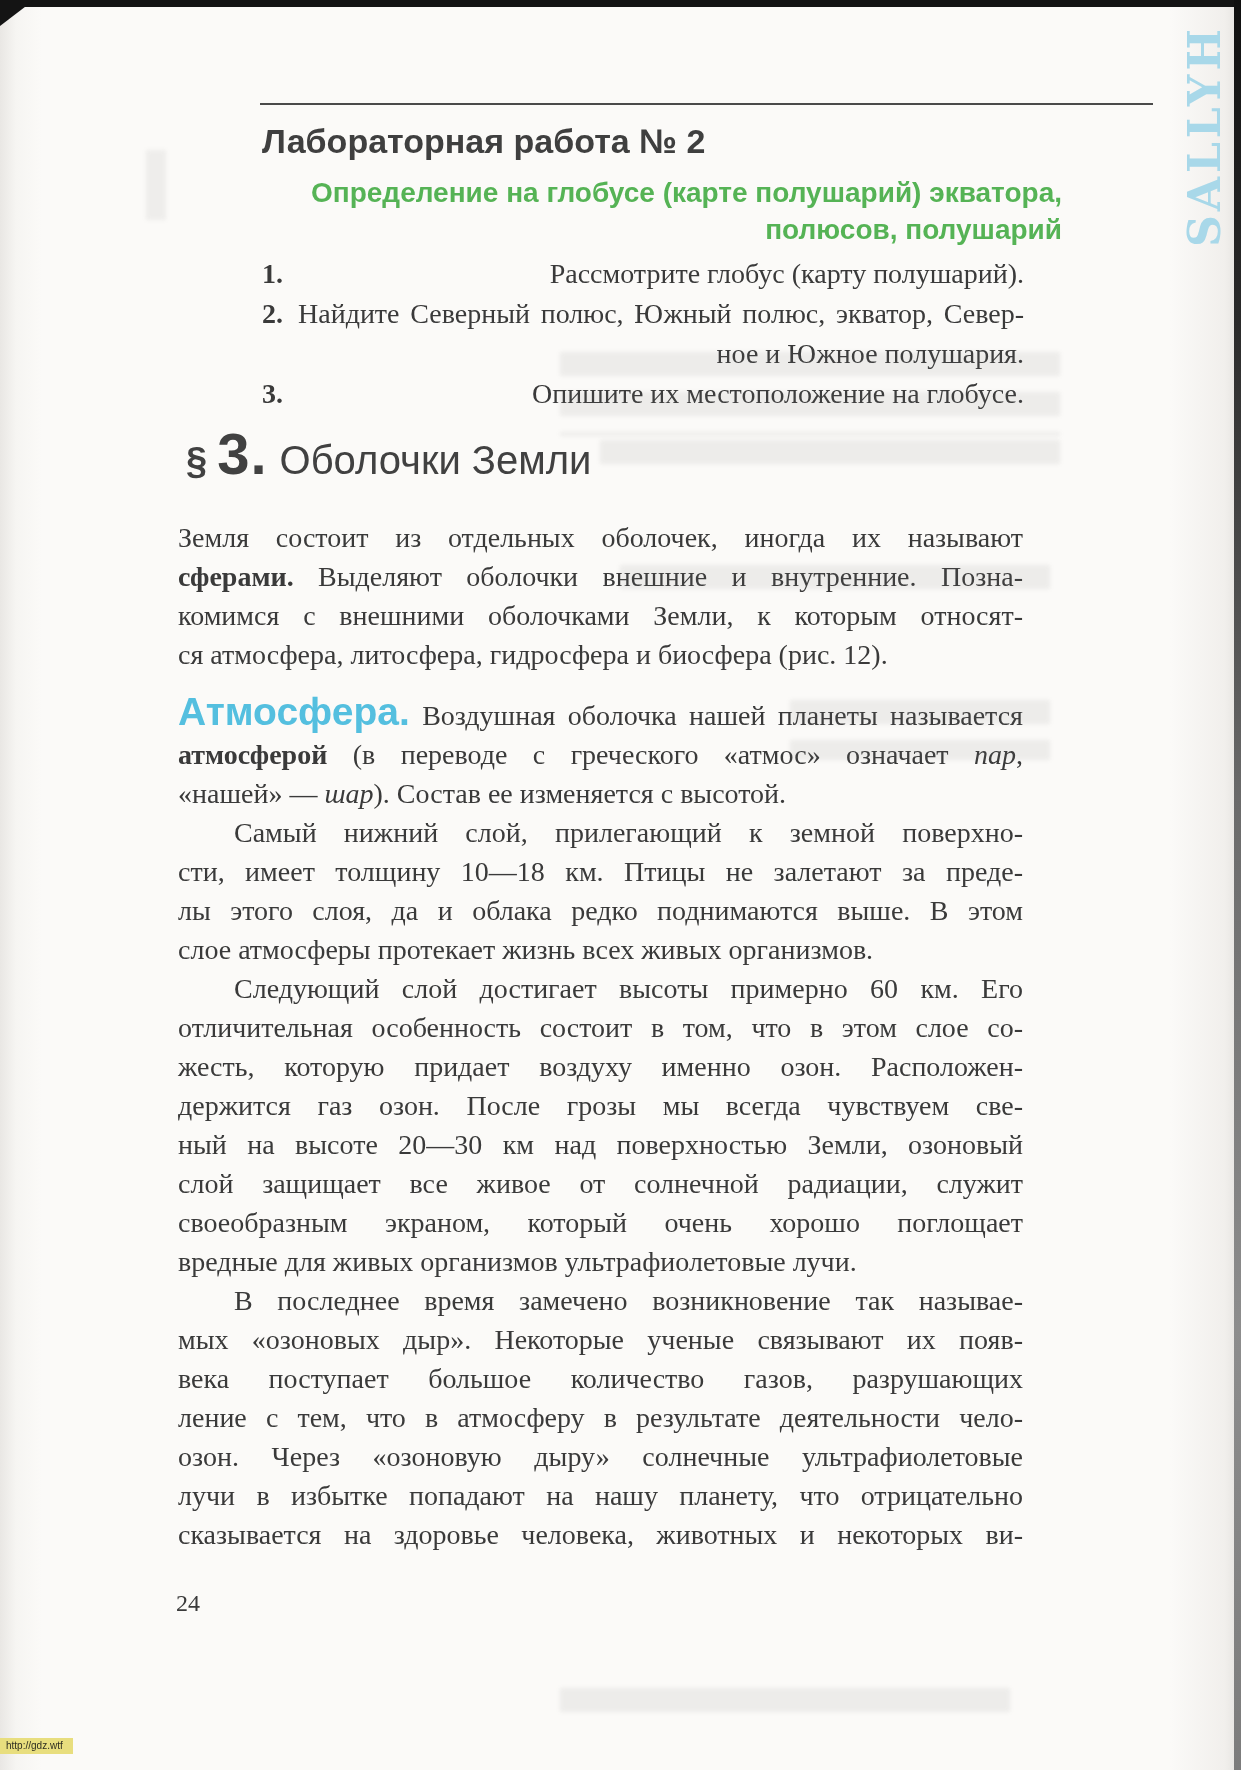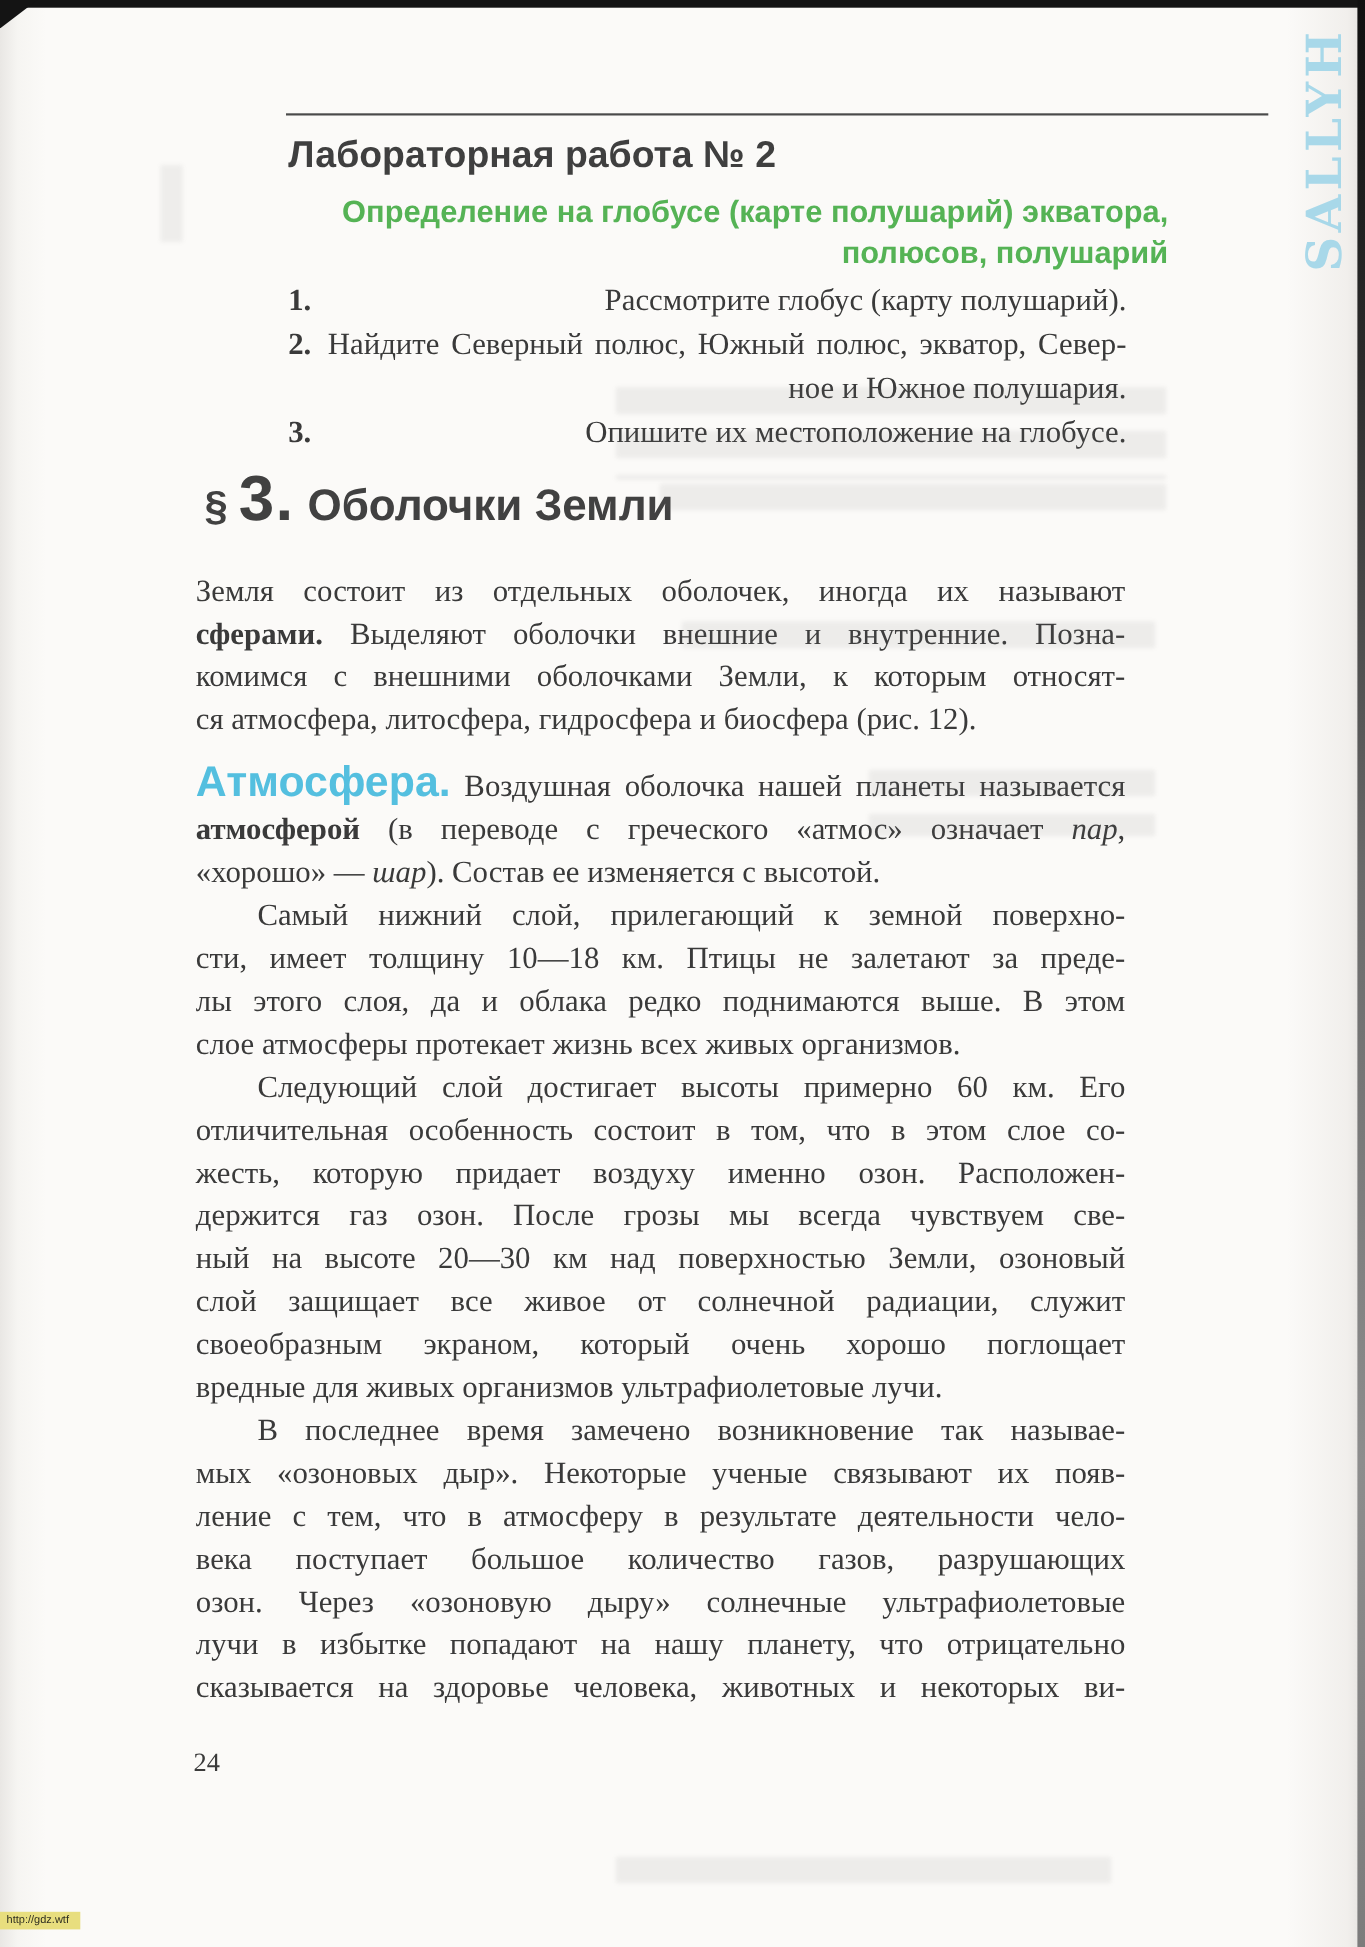--- a/index.html
+++ b/index.html
@@ -48,7 +48,7 @@
   }
   .sec-mark{font-size:38px;font-weight:bold;margin-right:10px;}
   .sec-num{font-size:58px;font-weight:bold;margin-right:12px;letter-spacing:1px;}
-  .sec-title{font-size:40px;font-weight:bold;}
+  .sec-title{font-size:40px;font-weight:normal;}
   .body-text{
     position:absolute;left:178px;top:518px;width:845px;
     font-size:28px;line-height:39px;

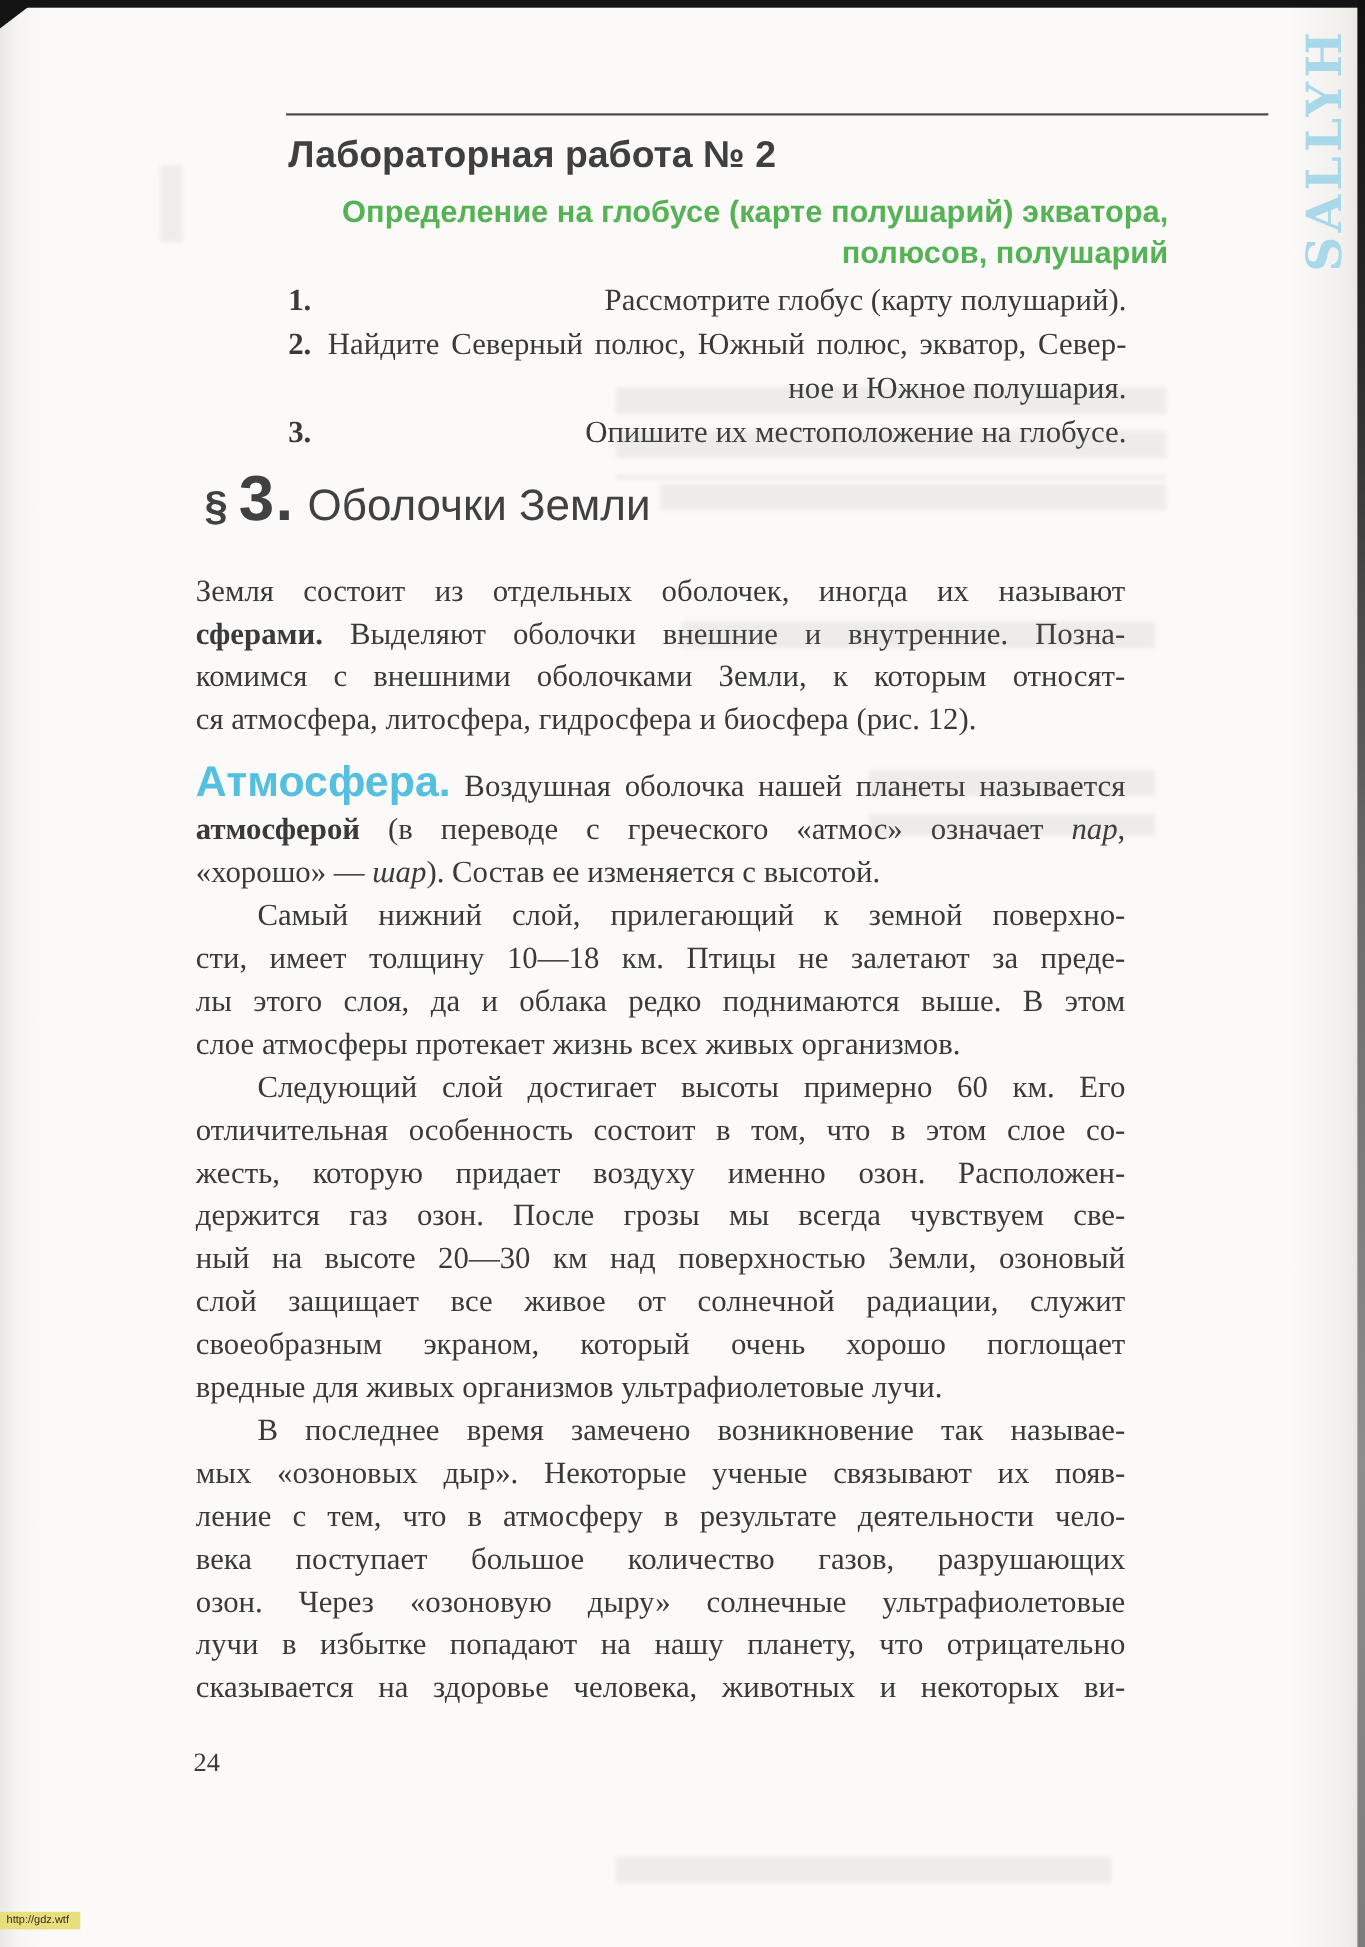--- a/index.html
+++ b/index.html
@@ -125,7 +125,7 @@
       <div class="bline"><span>ся атмосфера, литосфера, гидросфера и биосфера (рис. 12).</span></div>
       <div class="bline jline" style="margin-top: 18px;"><span class="run-label">Атмосфера.</span><span> Воздушная оболочка нашей планеты называется</span></div>
       <div class="bline jline"><span class="run-b">атмосферой</span><span> (в переводе с греческого «атмос» означает </span><span class="run-i">пар</span><span>,</span></div>
-      <div class="bline"><span>«хорошо» — </span><span class="run-i">шар</span><span>). Состав ее изменяется с высотой.</span></div>
+      <div class="bline"><span>«нашей» — </span><span class="run-i">шар</span><span>). Состав ее изменяется с высотой.</span></div>
       <div class="bline jline findent"><span>Самый нижний слой, прилегающий к земной поверхно-</span></div>
       <div class="bline jline"><span>сти, имеет толщину 10—18 км. Птицы не залетают за преде-</span></div>
       <div class="bline jline"><span>лы этого слоя, да и облака редко поднимаются выше. В этом</span></div>

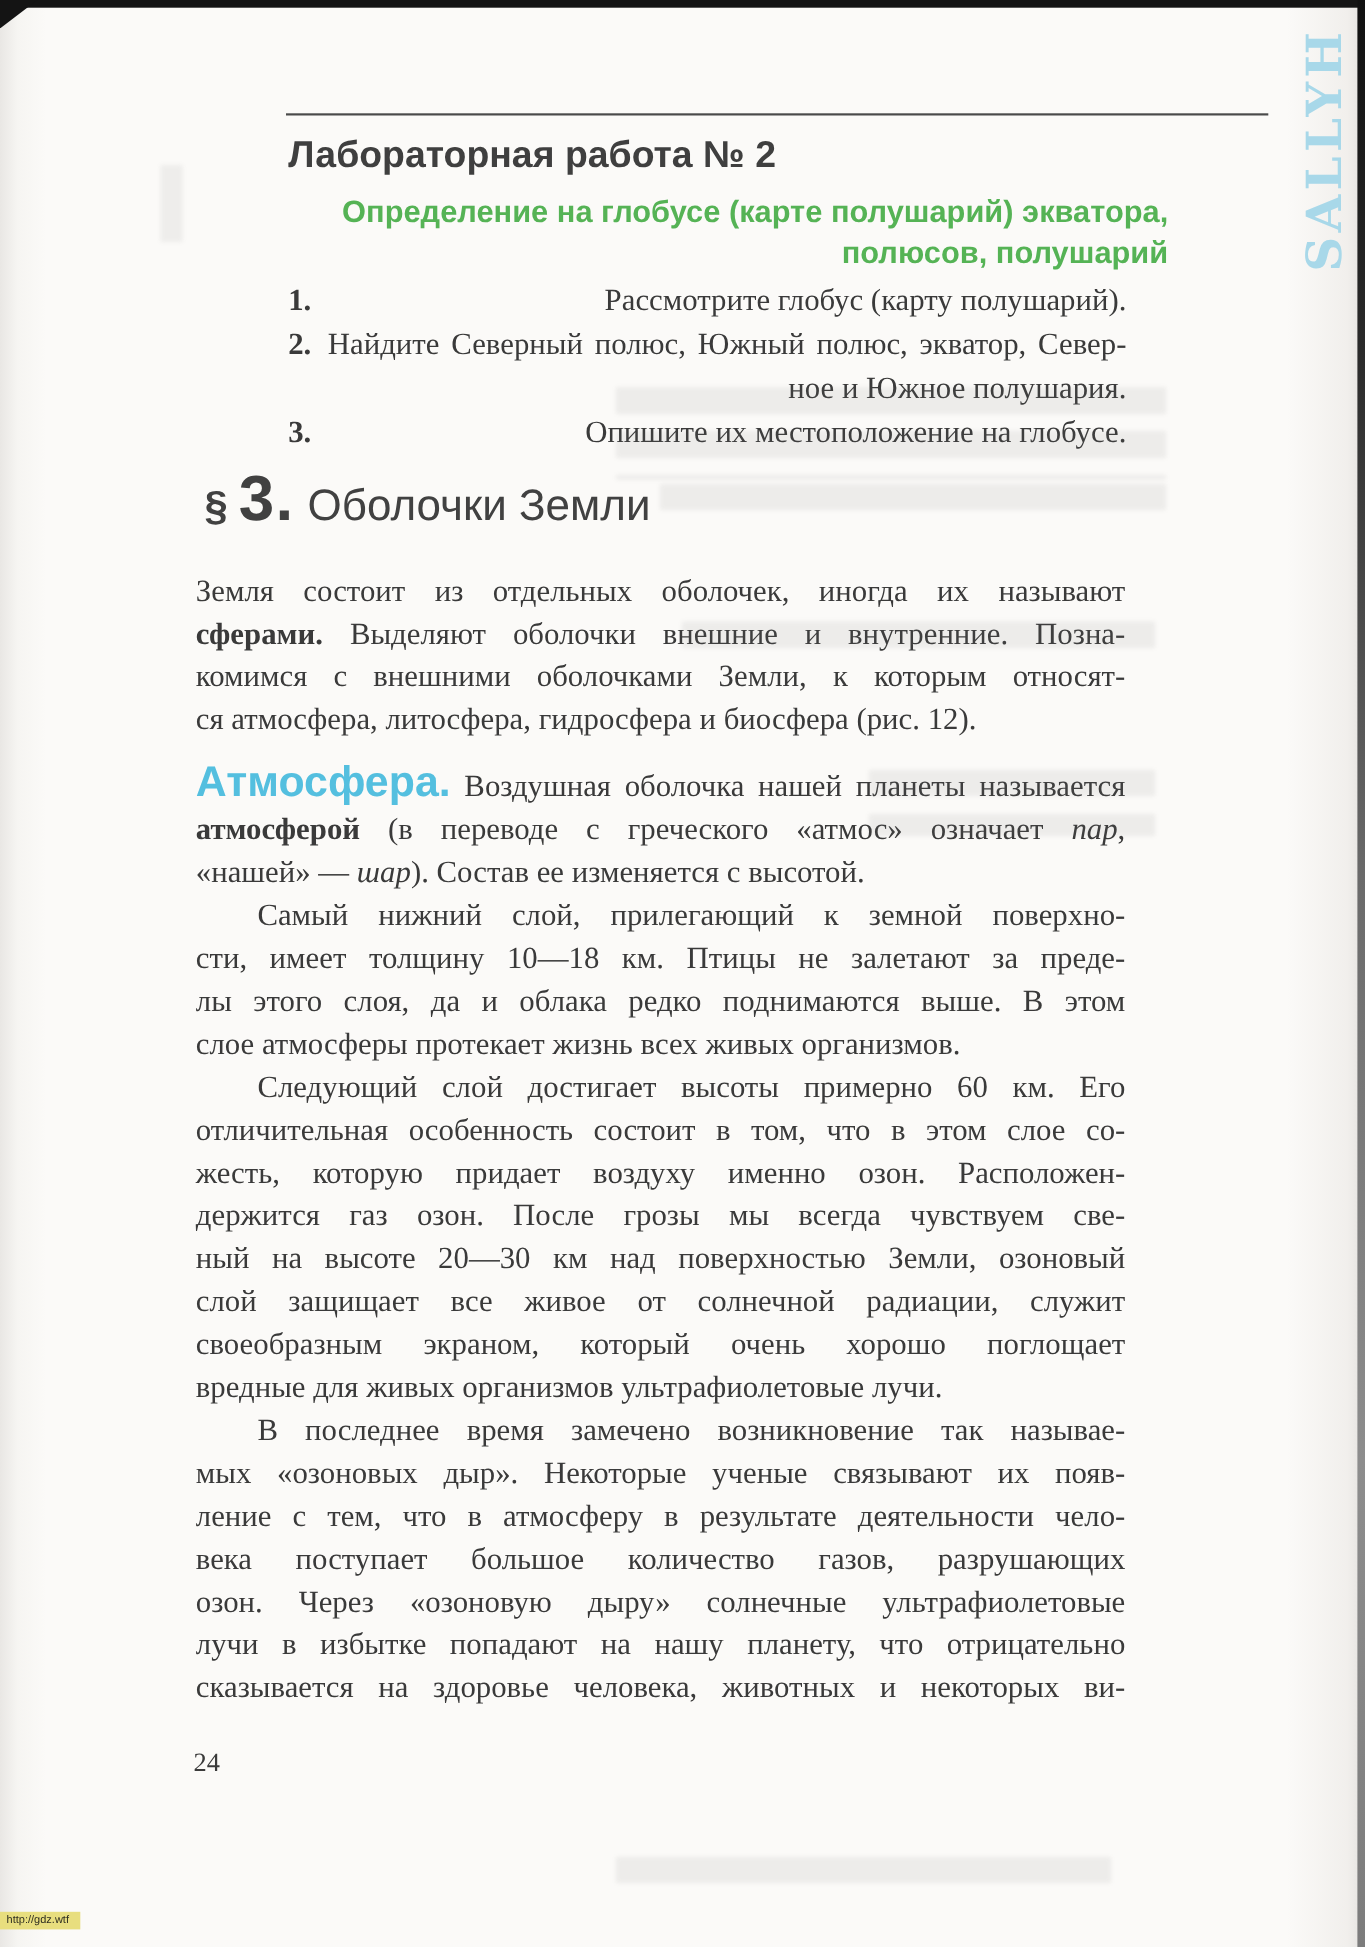--- a/index.html
+++ b/index.html
@@ -140,8 +140,8 @@
       <div class="bline"><span>вредные для живых организмов ультрафиолетовые лучи.</span></div>
       <div class="bline jline findent"><span>В последнее время замечено возникновение так называе-</span></div>
       <div class="bline jline"><span>мых «озоновых дыр». Некоторые ученые связывают их появ-</span></div>
+      <div class="bline jline"><span>века поступает большое количество газов, разрушающих</span></div>
       <div class="bline jline"><span>ление с тем, что в атмосферу в результате деятельности чело-</span></div>
-      <div class="bline jline"><span>века поступает большое количество газов, разрушающих</span></div>
       <div class="bline jline"><span>озон. Через «озоновую дыру» солнечные ультрафиолетовые</span></div>
       <div class="bline jline"><span>лучи в избытке попадают на нашу планету, что отрицательно</span></div>
       <div class="bline jline"><span>сказывается на здоровье человека, животных и некоторых ви-</span></div>

